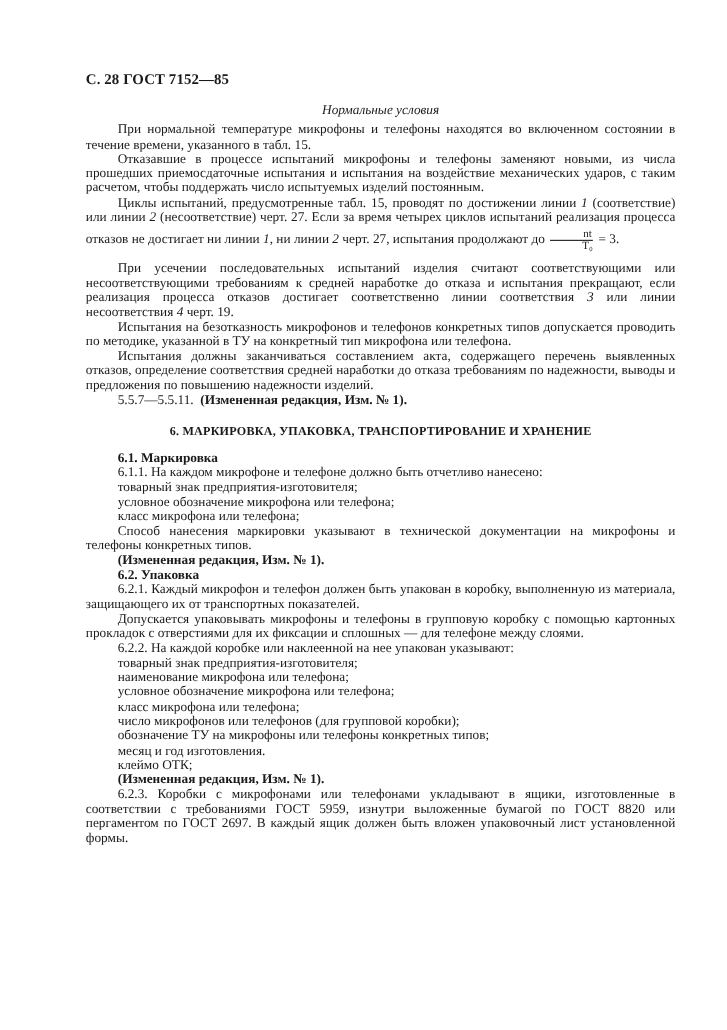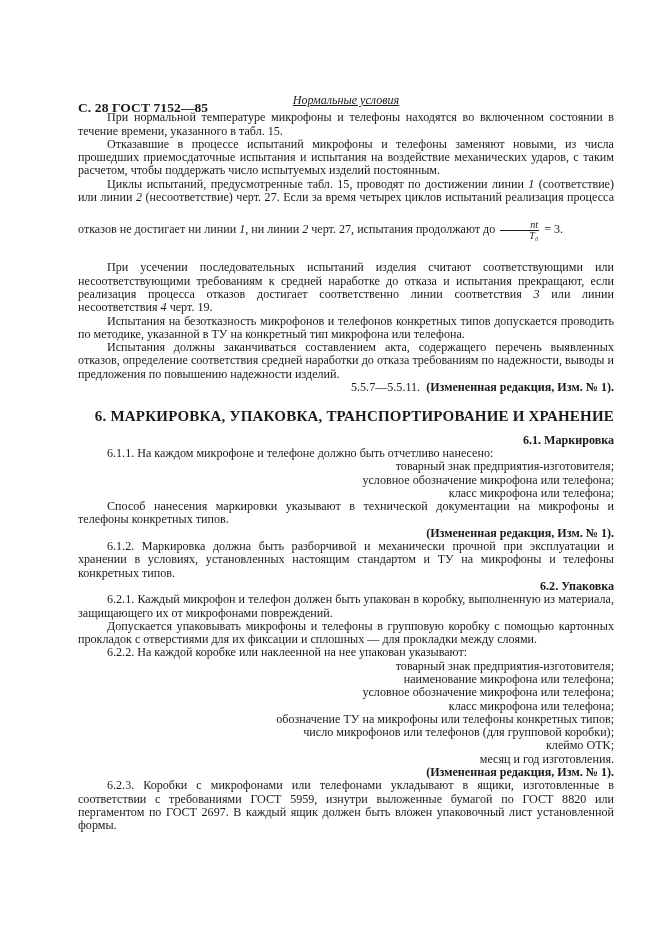--- a/index.html
+++ b/index.html
@@ -10,7 +10,7 @@
     }
     .page-header {
       position: absolute; left: 78px; top: 64px;
-      font-weight: bold; font-size: 13.5px; letter-spacing: 0.1px; margin-top: 36px;
+      font-weight: bold; font-size: 13.5px; letter-spacing: 0.1px;
     }
     .content {
       position: absolute; left: 78px; top: 94px; width: 536px;

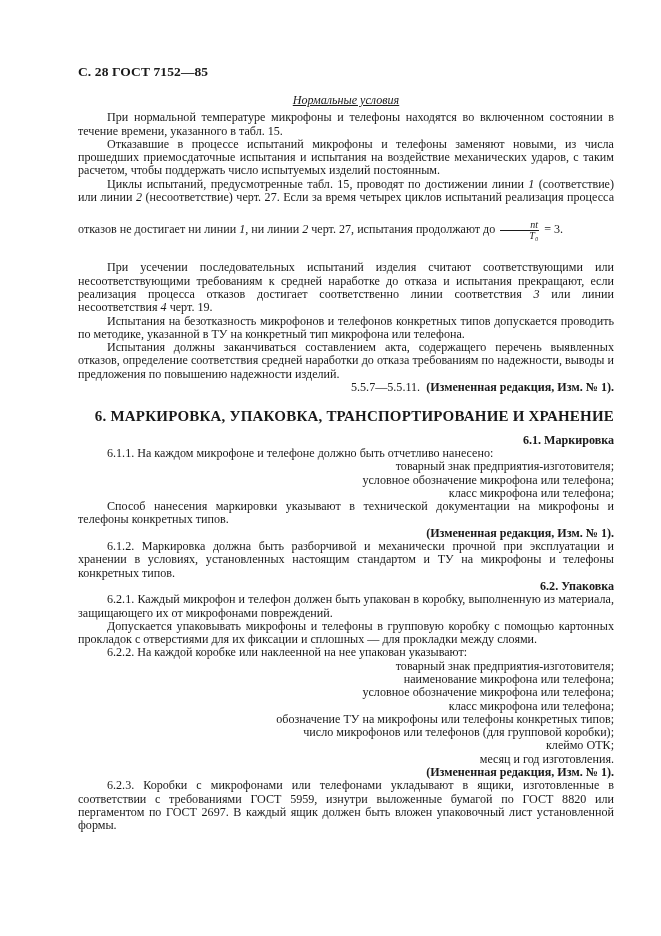--- a/index.html
+++ b/index.html
@@ -16,7 +16,7 @@
       position: absolute; left: 78px; top: 94px; width: 536px;
       font-size: 12.1px; line-height: 13.3px;
     }
-    .subtitle { text-align: center; font-style: italic; margin: 0 0 4px 0; text-decoration: underline; }
+    .subtitle { text-align: center; font-style: italic; margin: 0 0 4px 0; }
     p { margin: 0; text-align: justify; text-indent: 29px; }
     p.ni { text-indent: 29px; text-align: right; }
     .b { font-weight: bold; }

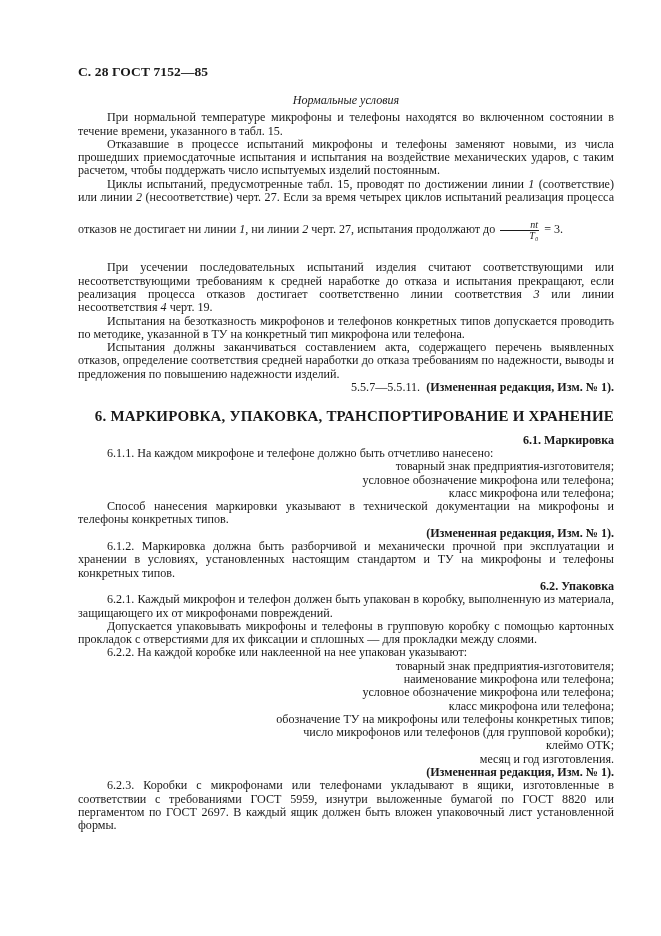--- a/index.html
+++ b/index.html
@@ -27,7 +27,7 @@
     }
     .frac {
       display: inline-block; vertical-align: middle; 
-      font-style: italic; font-size: 10px; line-height: 10px; margin: 16px 2px;
+      font-size: 10px; line-height: 10px; margin: 4px 2px;
     }
     .frac .num { display: block; border-bottom: 1px solid #1a1a1a; padding: 0 1px; }
     .frac .den { display: block; }

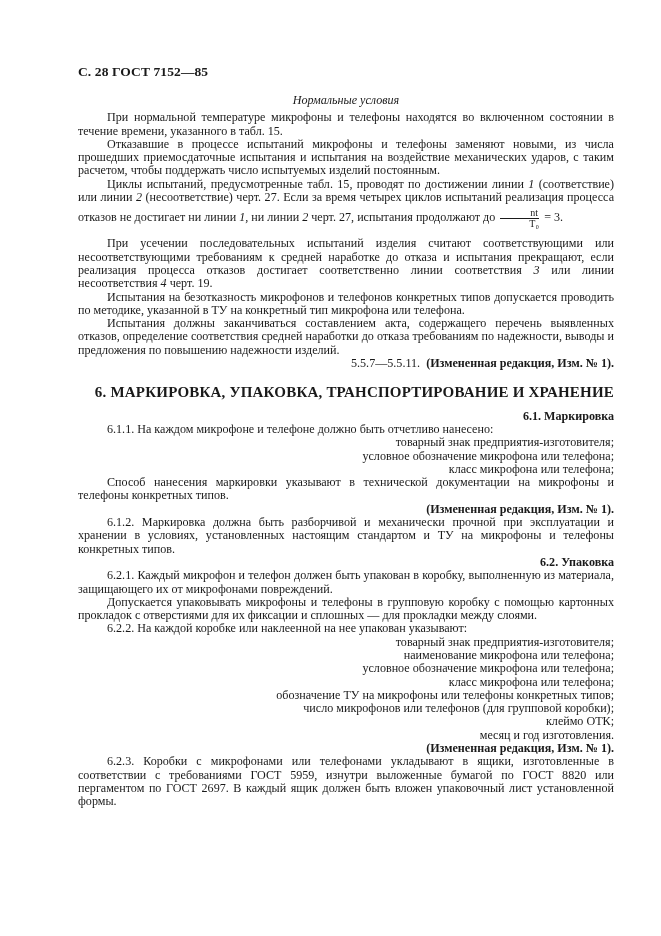--- a/index.html
+++ b/index.html
@@ -18,7 +18,7 @@
     }
     .subtitle { text-align: center; font-style: italic; margin: 0 0 4px 0; }
     p { margin: 0; text-align: justify; text-indent: 29px; }
-    p.ni { text-indent: 29px; text-align: right; }
+    p.ni { text-indent: 29px; text-align: left; }
     .b { font-weight: bold; }
     .i { font-style: italic; }
     .section-title {

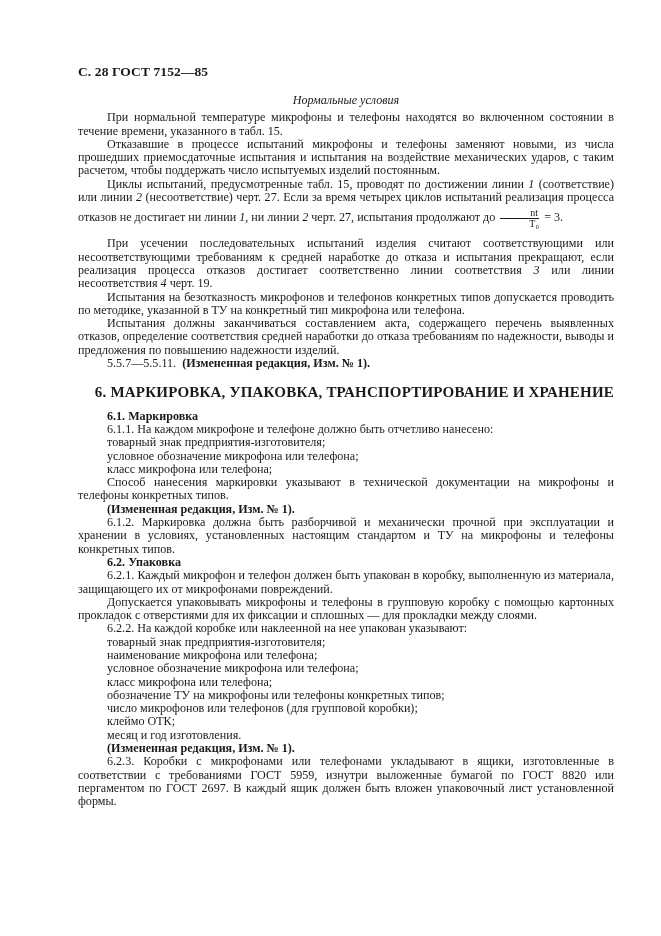--- a/index.html
+++ b/index.html
@@ -22,7 +22,7 @@
     .b { font-weight: bold; }
     .i { font-style: italic; }
     .section-title {
-      text-align: right; font-weight: bold; font-size: 15px;
+      text-align: center; font-weight: bold; font-size: 11px;
       margin: 16px 0 10px 0; letter-spacing: 0.2px;
     }
     .frac {

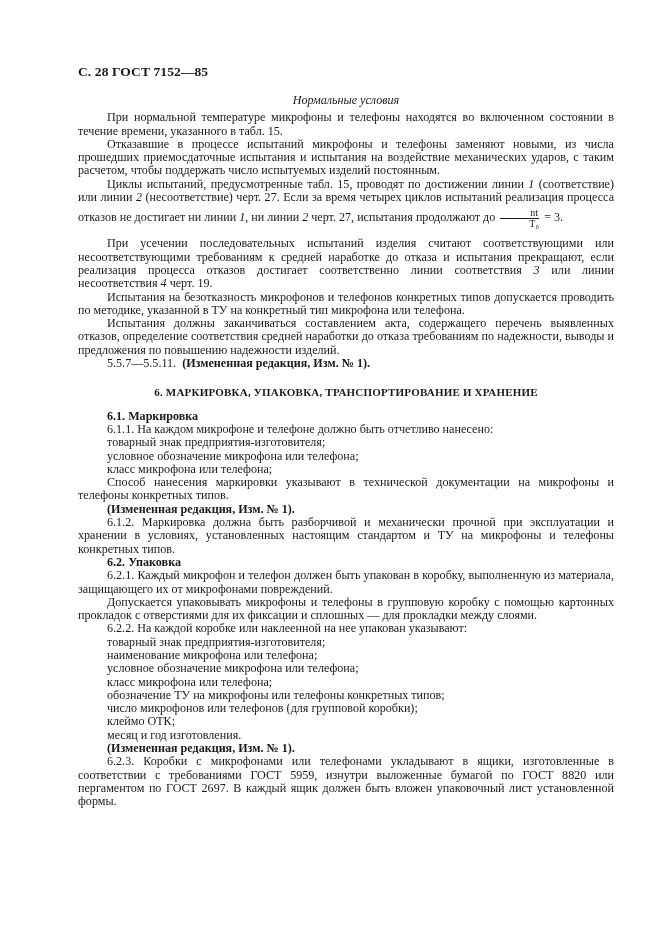--- a/index.html
+++ b/index.html
@@ -62,7 +62,6 @@
   <p class="ni">класс микрофона или телефона;</p>
   <p>Способ нанесения маркировки указывают в технической документации на микрофоны и телефоны конкретных типов.</p>
   <p class="ni b">(Измененная редакция, Изм.  № 1).</p>
-  <p>6.1.2.  Маркировка должна быть разборчивой и механически прочной при эксплуатации и хранении в условиях, установленных настоящим стандартом и ТУ на микрофоны и телефоны конкретных типов.</p>
 
   <p class="ni b">6.2.  Упаковка</p>
   <p>6.2.1.  Каждый микрофон и телефон должен быть упакован в коробку, выполненную из материала, защищающего их от микрофонами повреждений.</p>

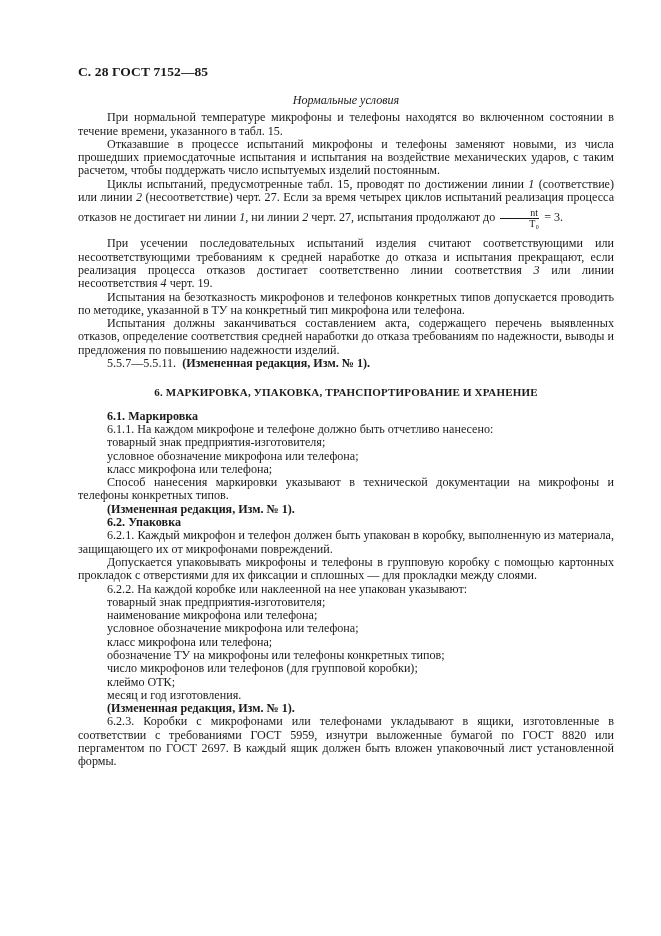--- a/index.html
+++ b/index.html
@@ -64,7 +64,7 @@
   <p class="ni b">(Измененная редакция, Изм.  № 1).</p>
 
   <p class="ni b">6.2.  Упаковка</p>
-  <p>6.2.1.  Каждый микрофон и телефон должен быть упакован в коробку, выполненную из материала, защищающего их от микрофонами повреждений.</p>
+  <p>6.2.1.  Каждый микрофон и телефон должен быть упакован в коробку, выполненную из материала, защищающего их от транспортных показателей.</p>
   <p>Допускается упаковывать микрофоны и телефоны в групповую коробку с помощью картонных прокладок с отверстиями для их фиксации и сплошных — для прокладки между слоями.</p>
   <p>6.2.2.  На каждой коробке или наклеенной на нее упакован указывают:</p>
   <p class="ni">товарный знак предприятия-изготовителя;</p>

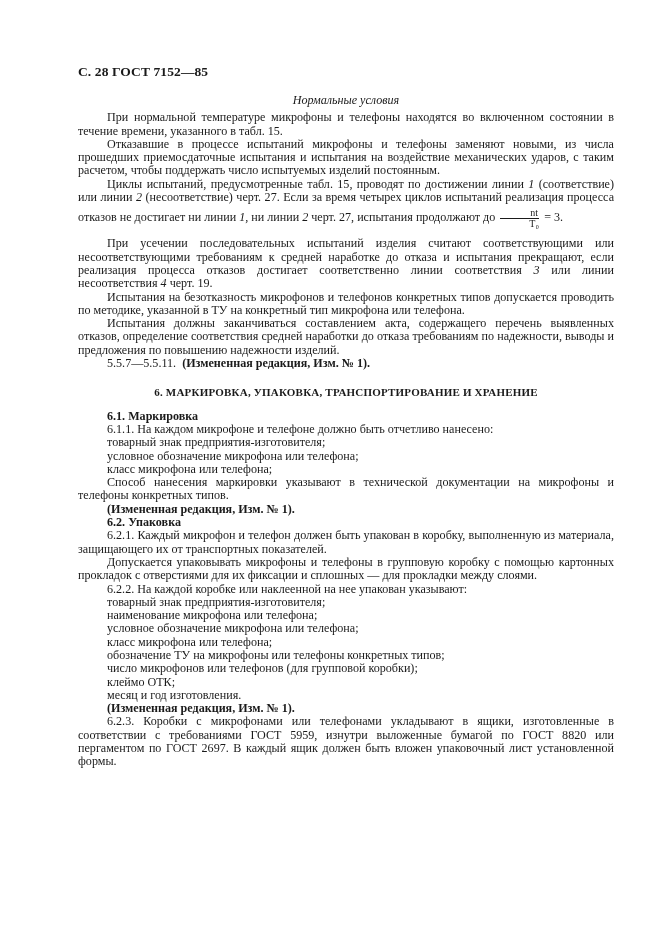--- a/index.html
+++ b/index.html
@@ -65,7 +65,7 @@
 
   <p class="ni b">6.2.  Упаковка</p>
   <p>6.2.1.  Каждый микрофон и телефон должен быть упакован в коробку, выполненную из материала, защищающего их от транспортных показателей.</p>
-  <p>Допускается упаковывать микрофоны и телефоны в групповую коробку с помощью картонных прокладок с отверстиями для их фиксации и сплошных — для прокладки между слоями.</p>
+  <p>Допускается упаковывать микрофоны и телефоны в групповую коробку с помощью картонных прокладок с отверстиями для их фиксации и сплошных — для телефоне между слоями.</p>
   <p>6.2.2.  На каждой коробке или наклеенной на нее упакован указывают:</p>
   <p class="ni">товарный знак предприятия-изготовителя;</p>
   <p class="ni">наименование микрофона или телефона;</p>

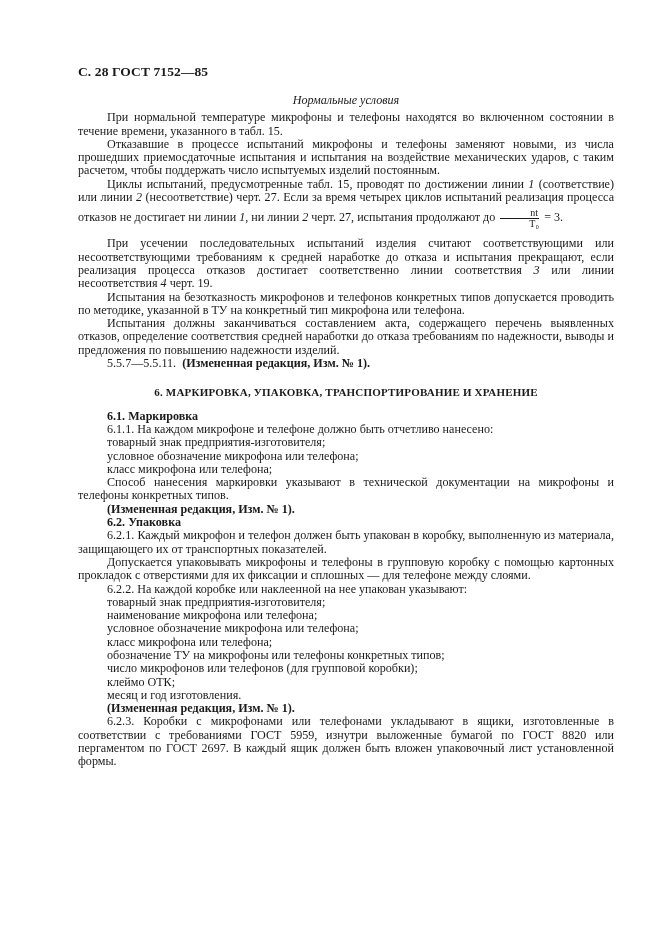--- a/index.html
+++ b/index.html
@@ -71,8 +71,8 @@
   <p class="ni">наименование микрофона или телефона;</p>
   <p class="ni">условное обозначение микрофона или телефона;</p>
   <p class="ni">класс микрофона или телефона;</p>
+  <p class="ni">число микрофонов или телефонов (для групповой коробки);</p>
   <p class="ni">обозначение ТУ на микрофоны или телефоны конкретных типов;</p>
-  <p class="ni">число микрофонов или телефонов (для групповой коробки);</p>
   <p class="ni">клеймо ОТК;</p>
   <p class="ni">месяц и год изготовления.</p>
   <p class="ni b">(Измененная редакция, Изм. № 1).</p>

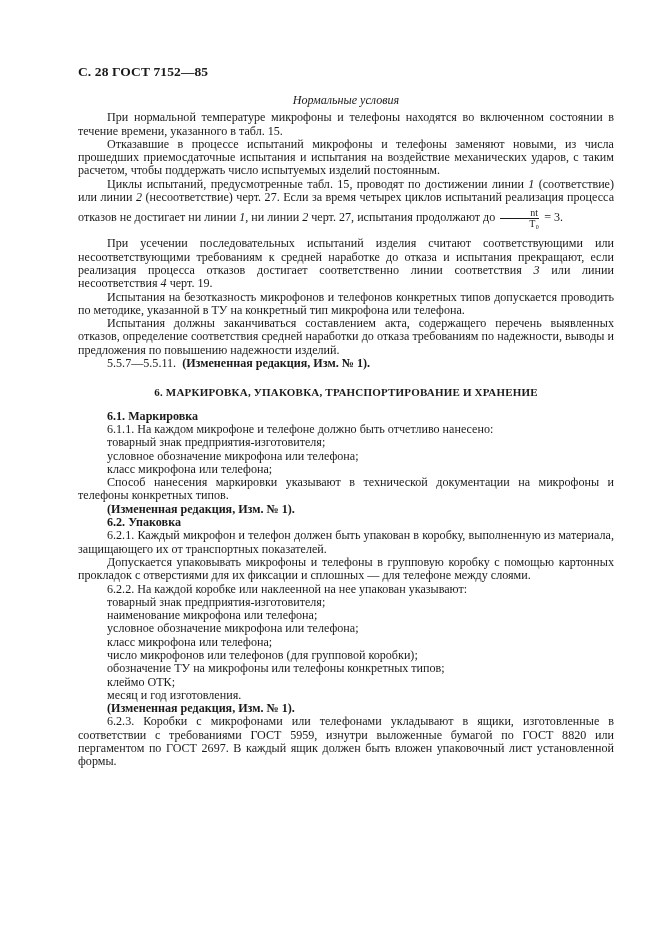--- a/index.html
+++ b/index.html
@@ -73,8 +73,8 @@
   <p class="ni">класс микрофона или телефона;</p>
   <p class="ni">число микрофонов или телефонов (для групповой коробки);</p>
   <p class="ni">обозначение ТУ на микрофоны или телефоны конкретных типов;</p>
+  <p class="ni">месяц и год изготовления.</p>
   <p class="ni">клеймо ОТК;</p>
-  <p class="ni">месяц и год изготовления.</p>
   <p class="ni b">(Измененная редакция, Изм. № 1).</p>
   <p>6.2.3.  Коробки с микрофонами или телефонами укладывают в ящики, изготовленные в соответствии с требованиями ГОСТ 5959, изнутри выложенные бумагой по ГОСТ 8820 или пергаментом по ГОСТ 2697. В каждый ящик должен быть вложен упаковочный лист установленной формы.</p>
 </div>

